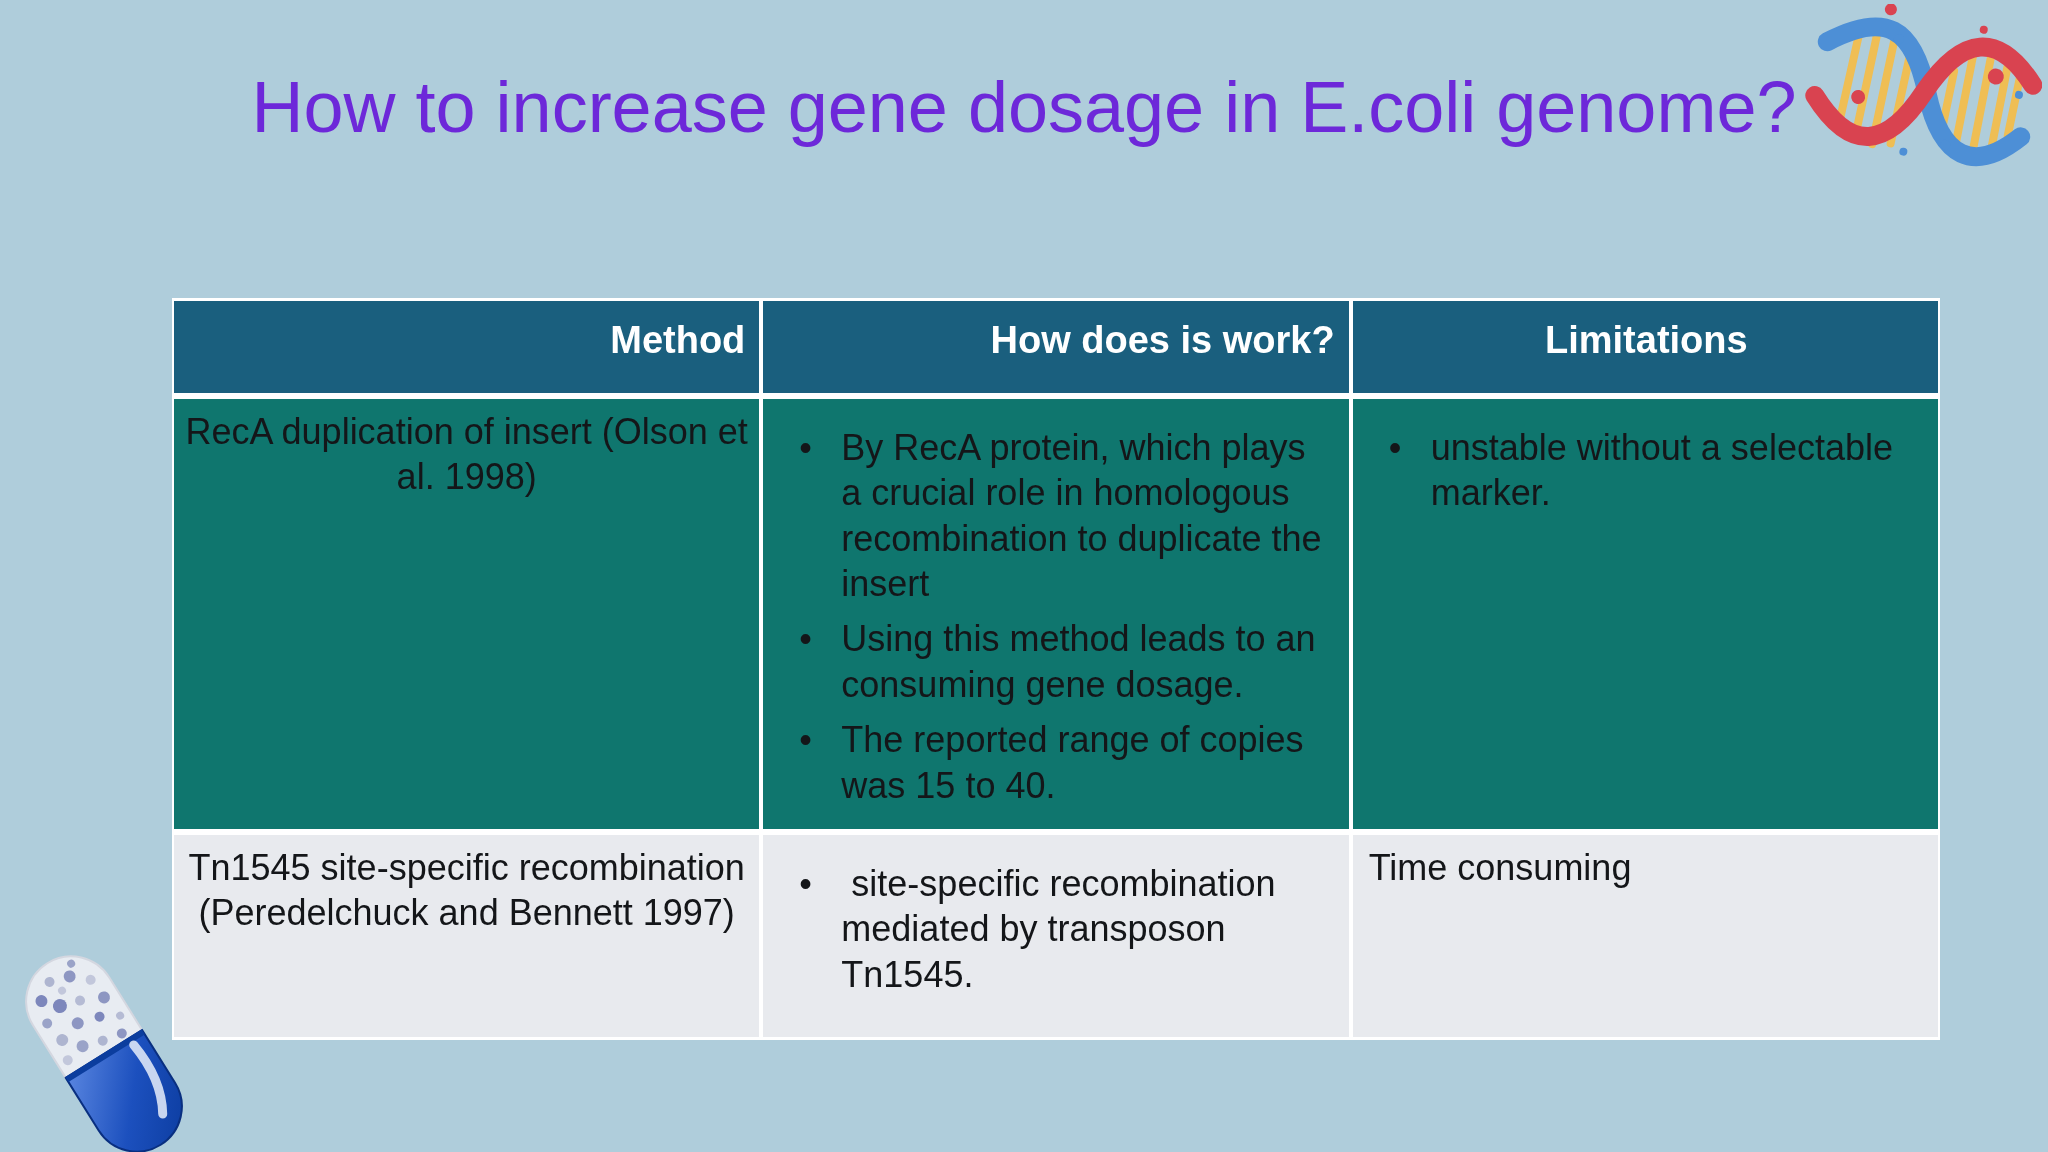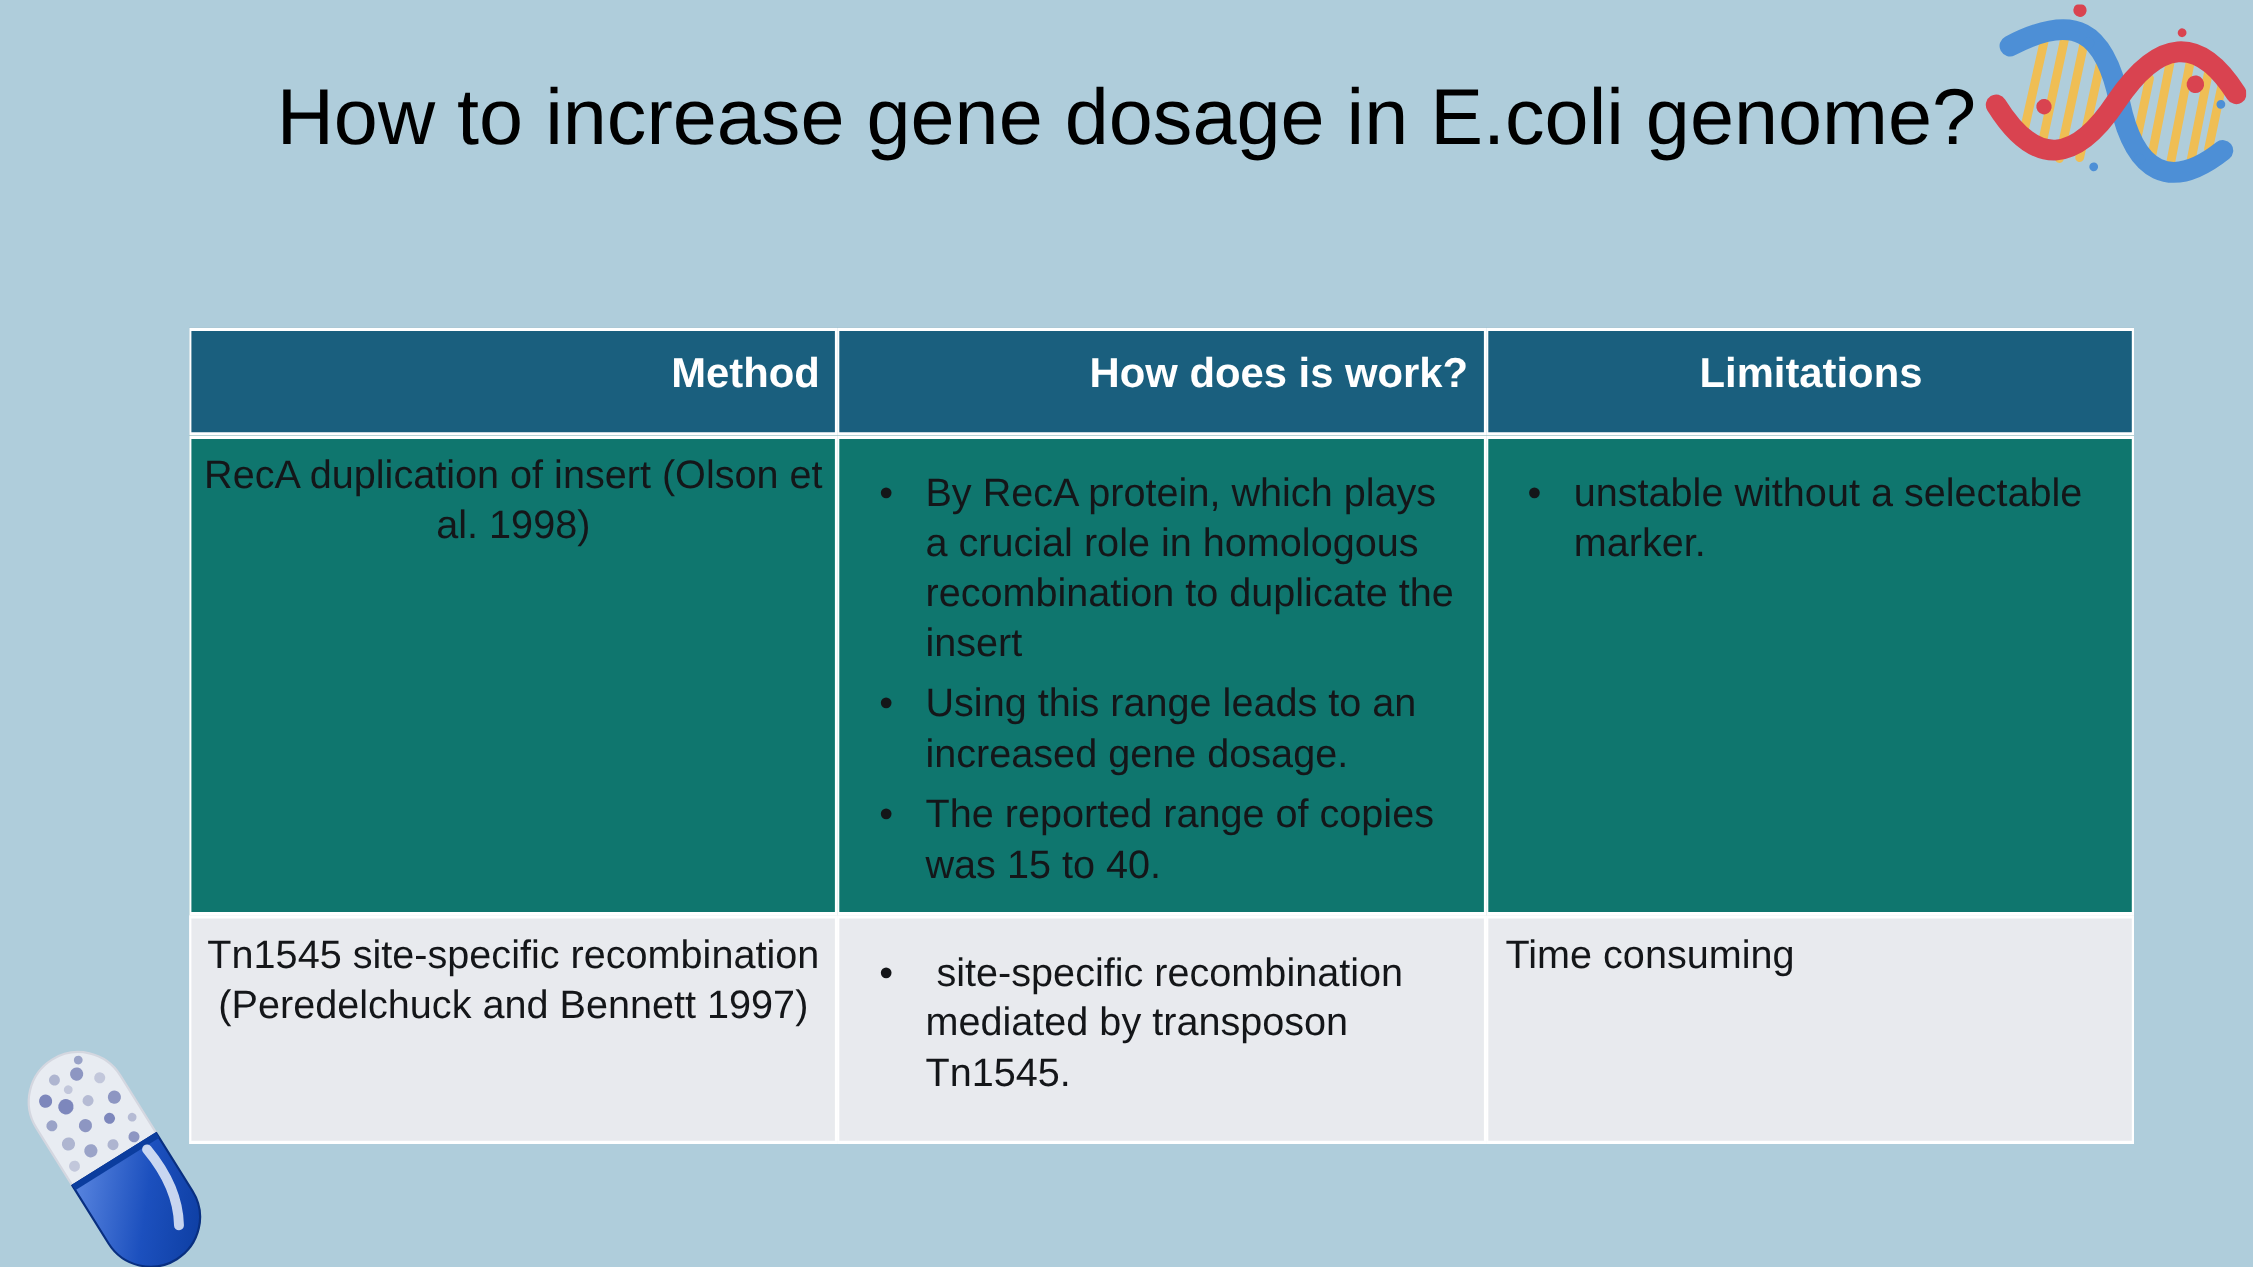--- a/index.html
+++ b/index.html
@@ -86,7 +86,7 @@
 
 <div class="slide" style="background-color: rgb(175, 205, 219);">
 
-  <h1 class="title" style="color: #000000;">How to increase gene dosage in E.coli genome?</h1>
+  <h1 class="title" style="color: #6d28d9;">How to increase gene dosage in E.coli genome?</h1>
 
   <div class="dna-wrap">
     <svg width="240" height="175" viewBox="0 0 240 175">

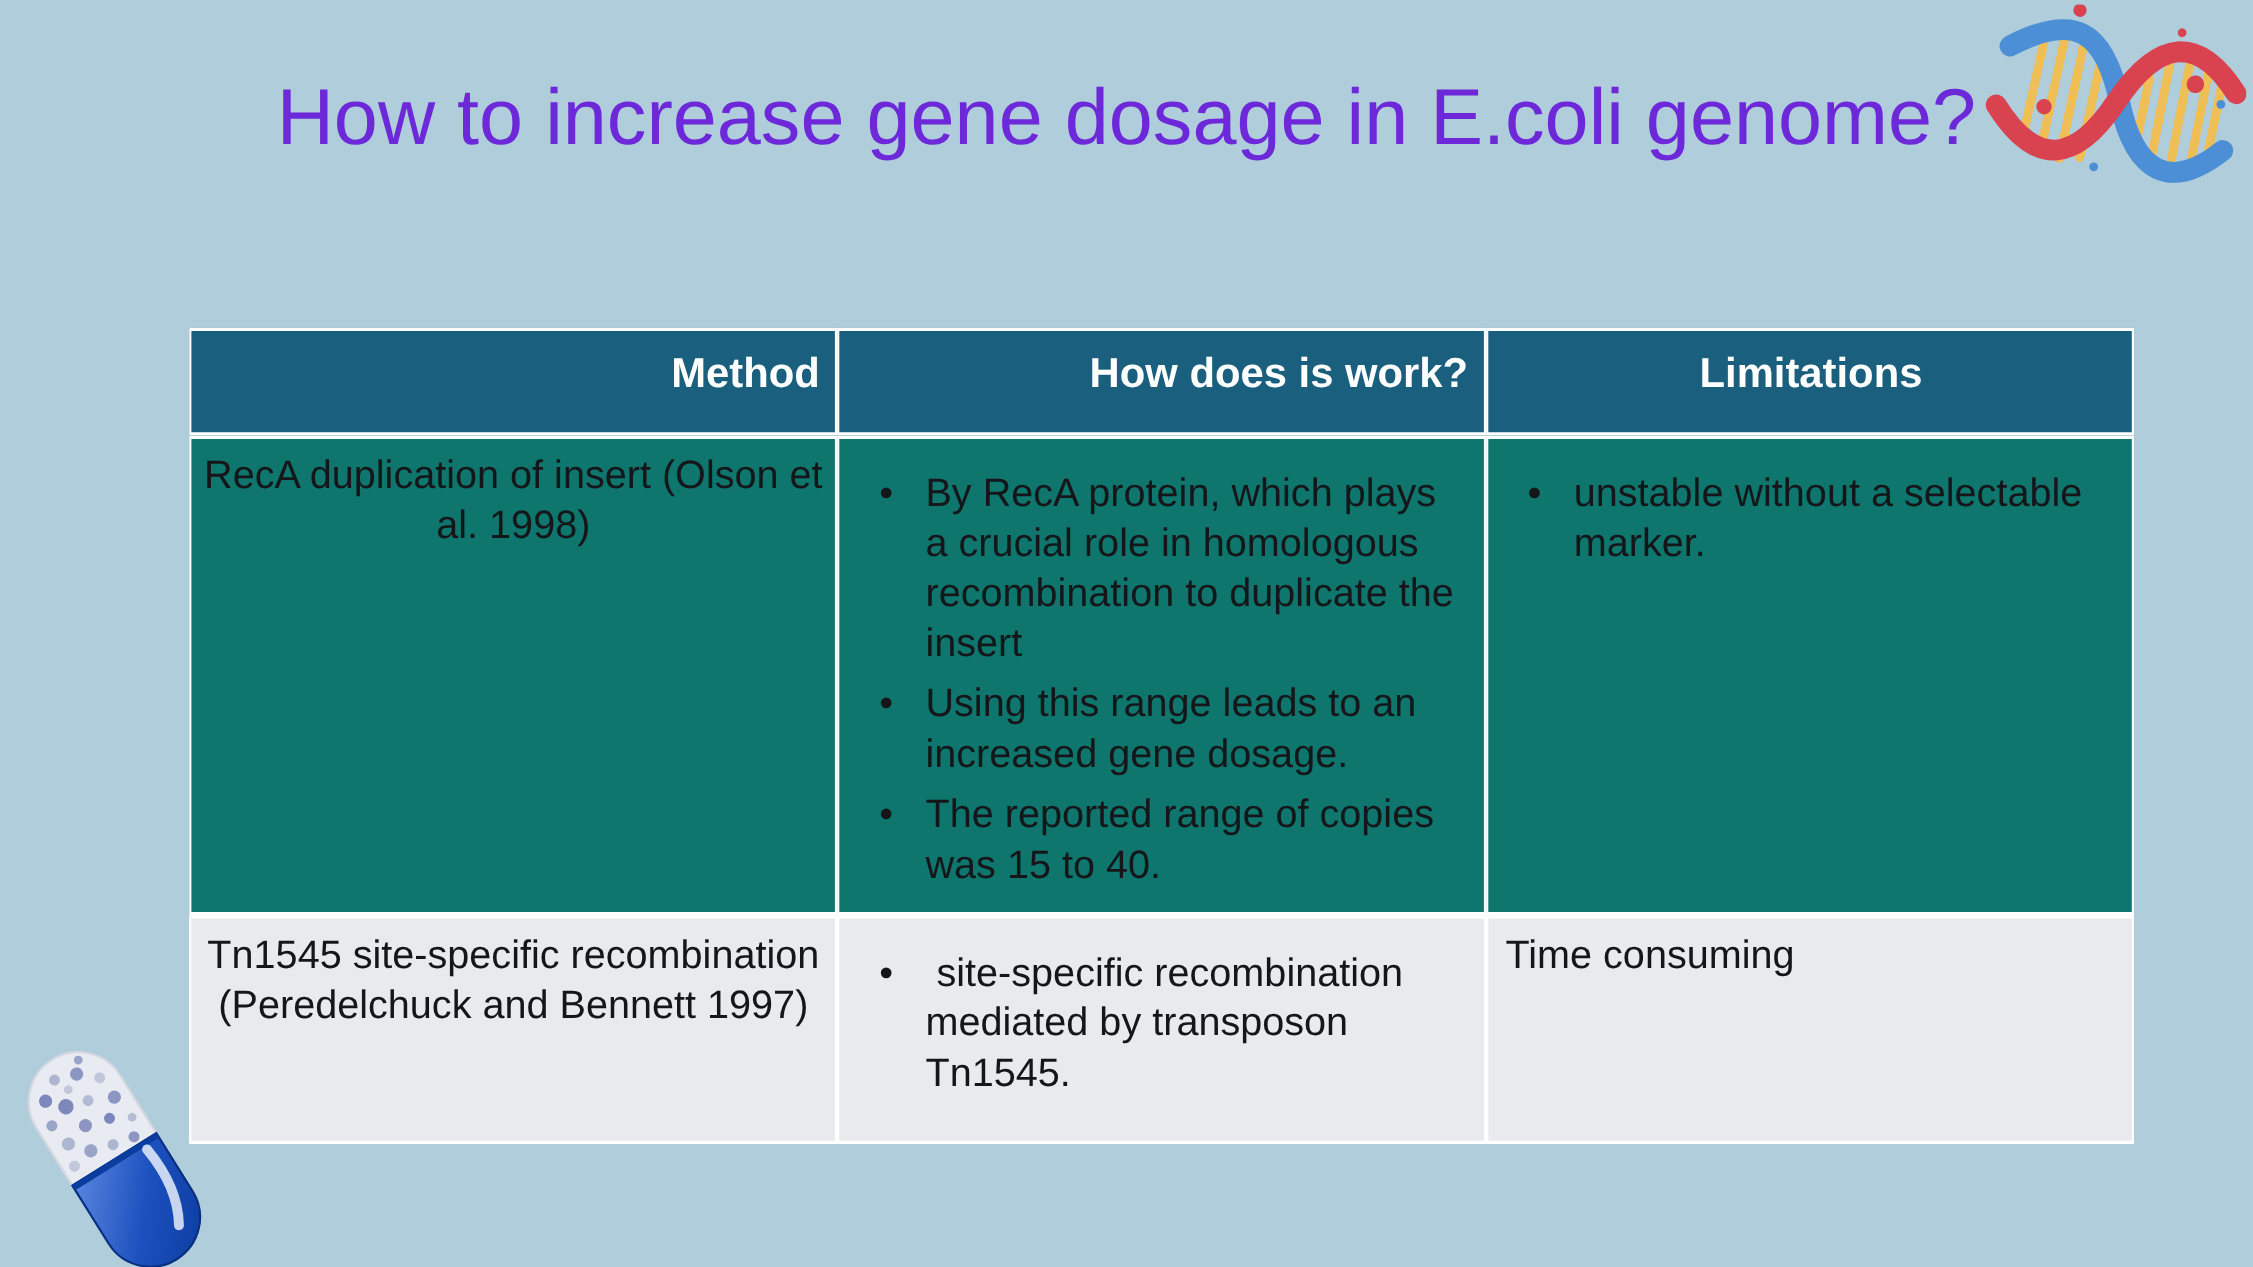--- a/index.html
+++ b/index.html
@@ -181,7 +181,7 @@
         <td>
           <ul class="bullets">
             <li>By RecA protein, which plays a crucial role in homologous recombination to duplicate the insert</li>
-            <li>Using this range leads to an increased gene dosage.</li>
+            <li>Using this method leads to an consuming gene dosage.</li>
             <li>The reported range of copies was 15 to 40.</li>
           </ul>
         </td>

